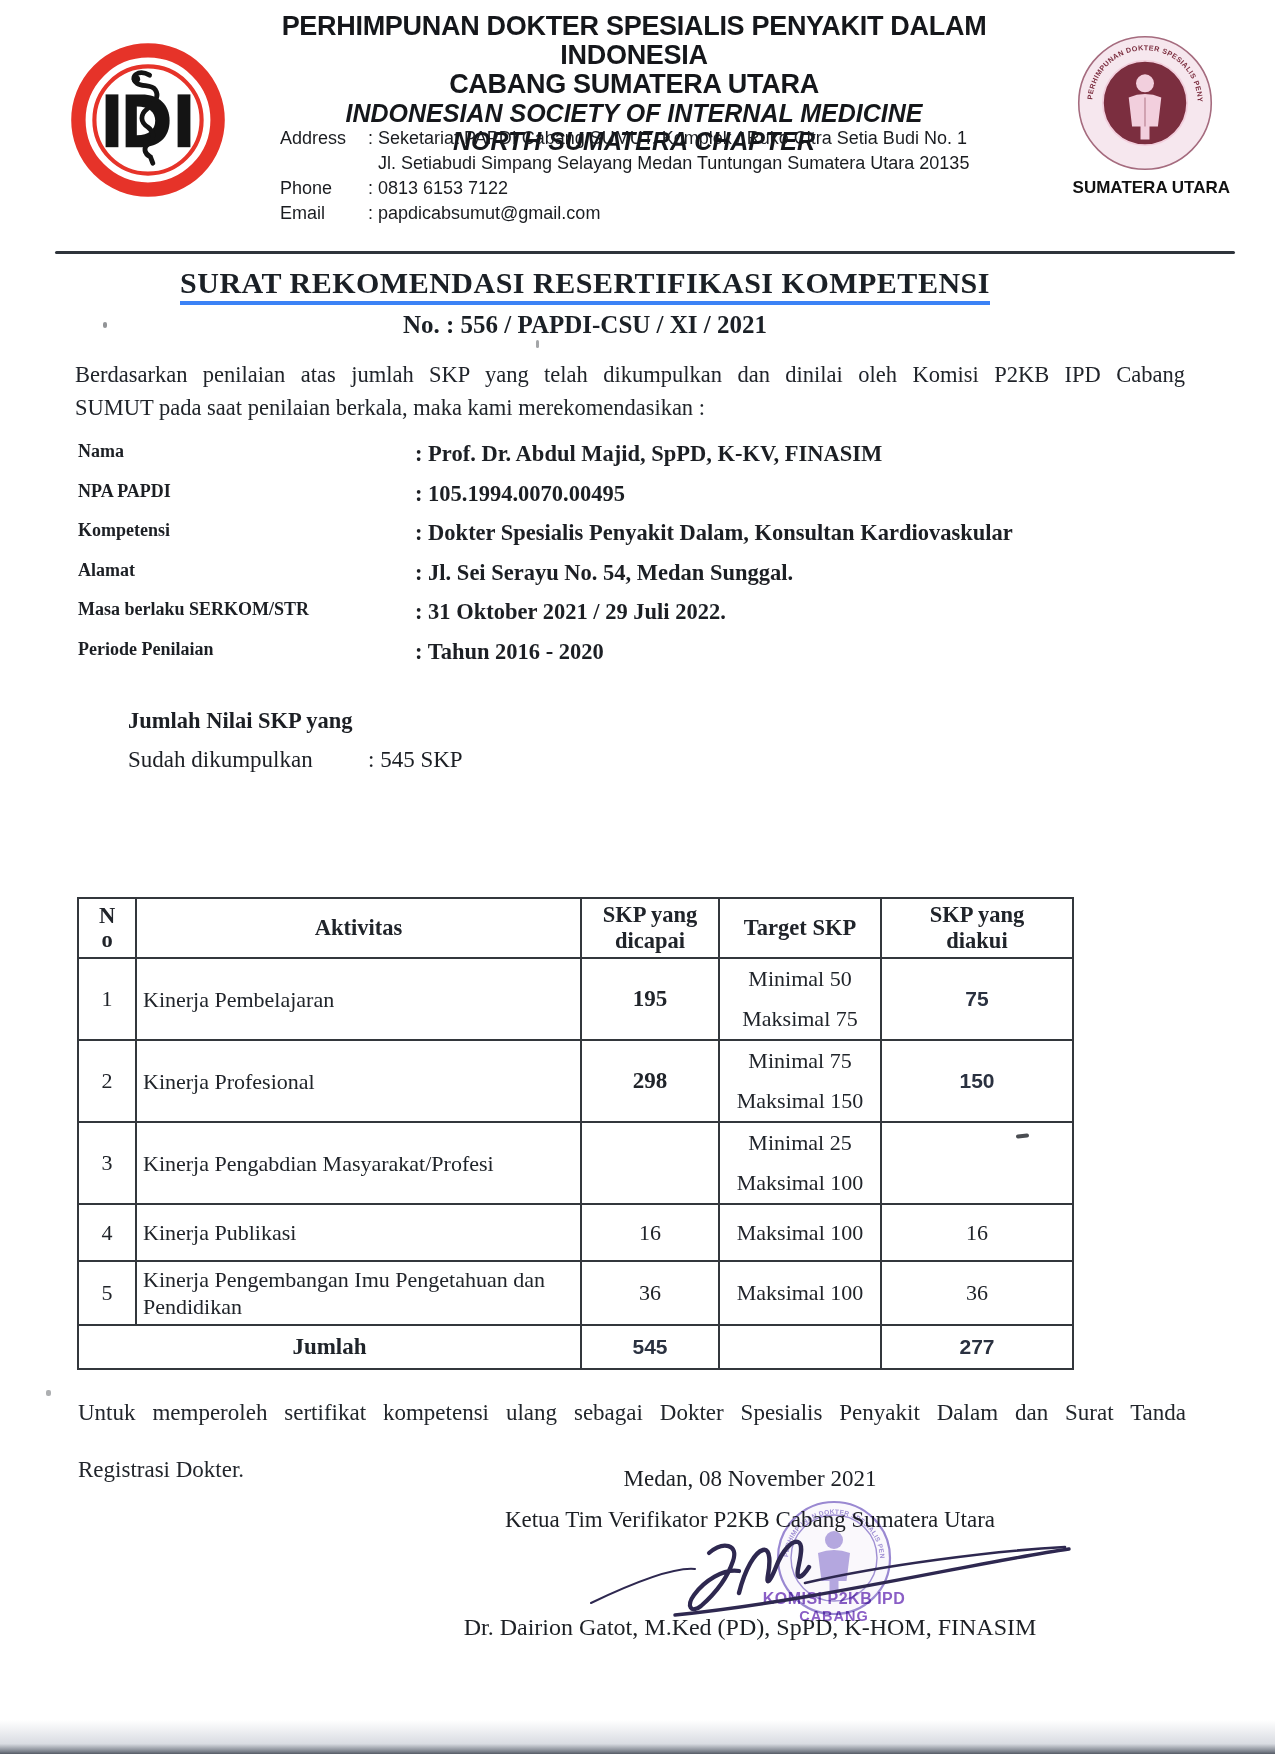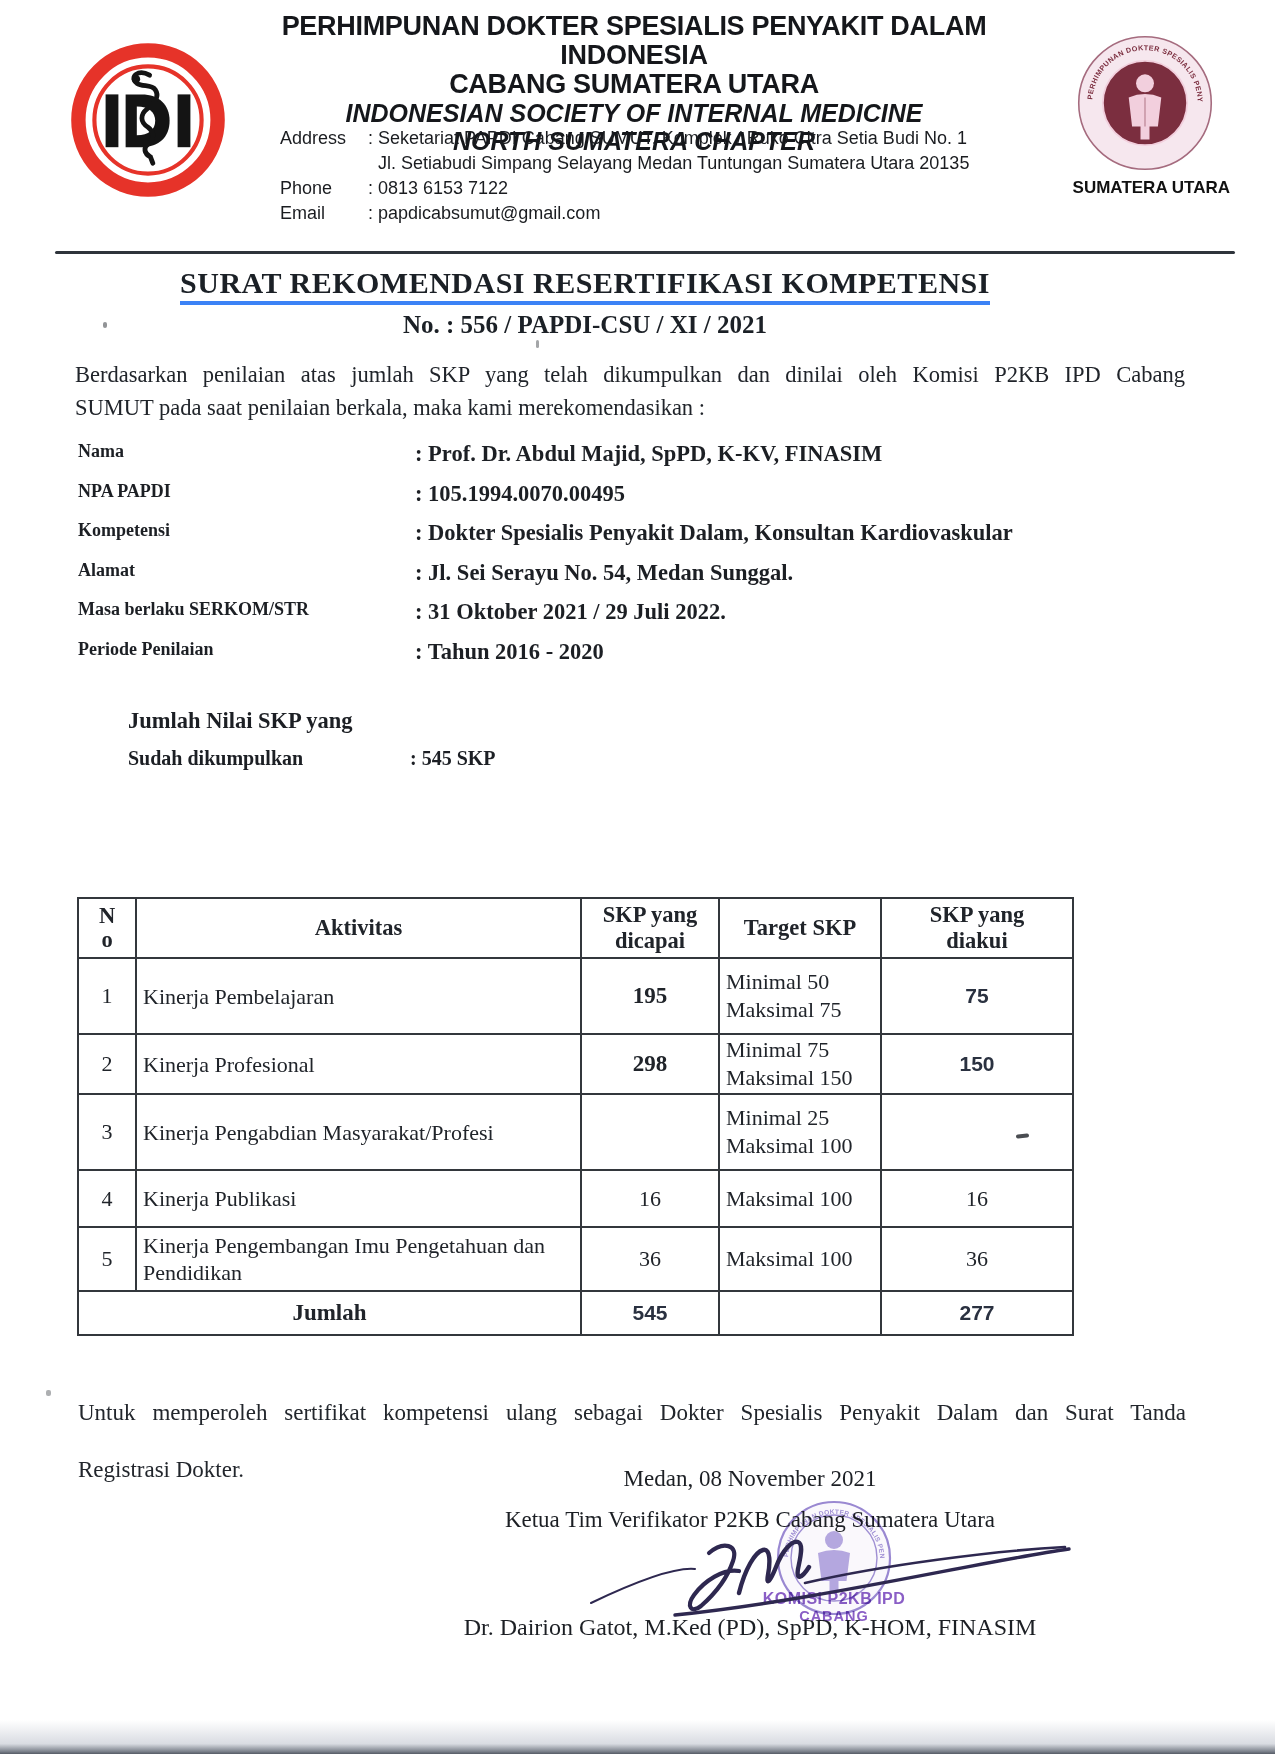--- a/index.html
+++ b/index.html
@@ -43,7 +43,7 @@
   .f-value{font-weight:bold;font-size:22.5px;}
   
   .skp1{left:128px;top:708px;font-weight:bold;font-size:22.5px;}
-  .skp2{left:128px;top:747px;font-weight:bold;font-size:20px;display:flex;gap:42px;}
+  .skp2{left:128px;top:747px;font-weight:normal;font-size:23px;display:flex;}
   .skp2-label{width:240px;flex:0 0 240px;}
   
   table.skp{left:77px;top:897px;position:absolute;border-collapse:collapse;table-layout:fixed;

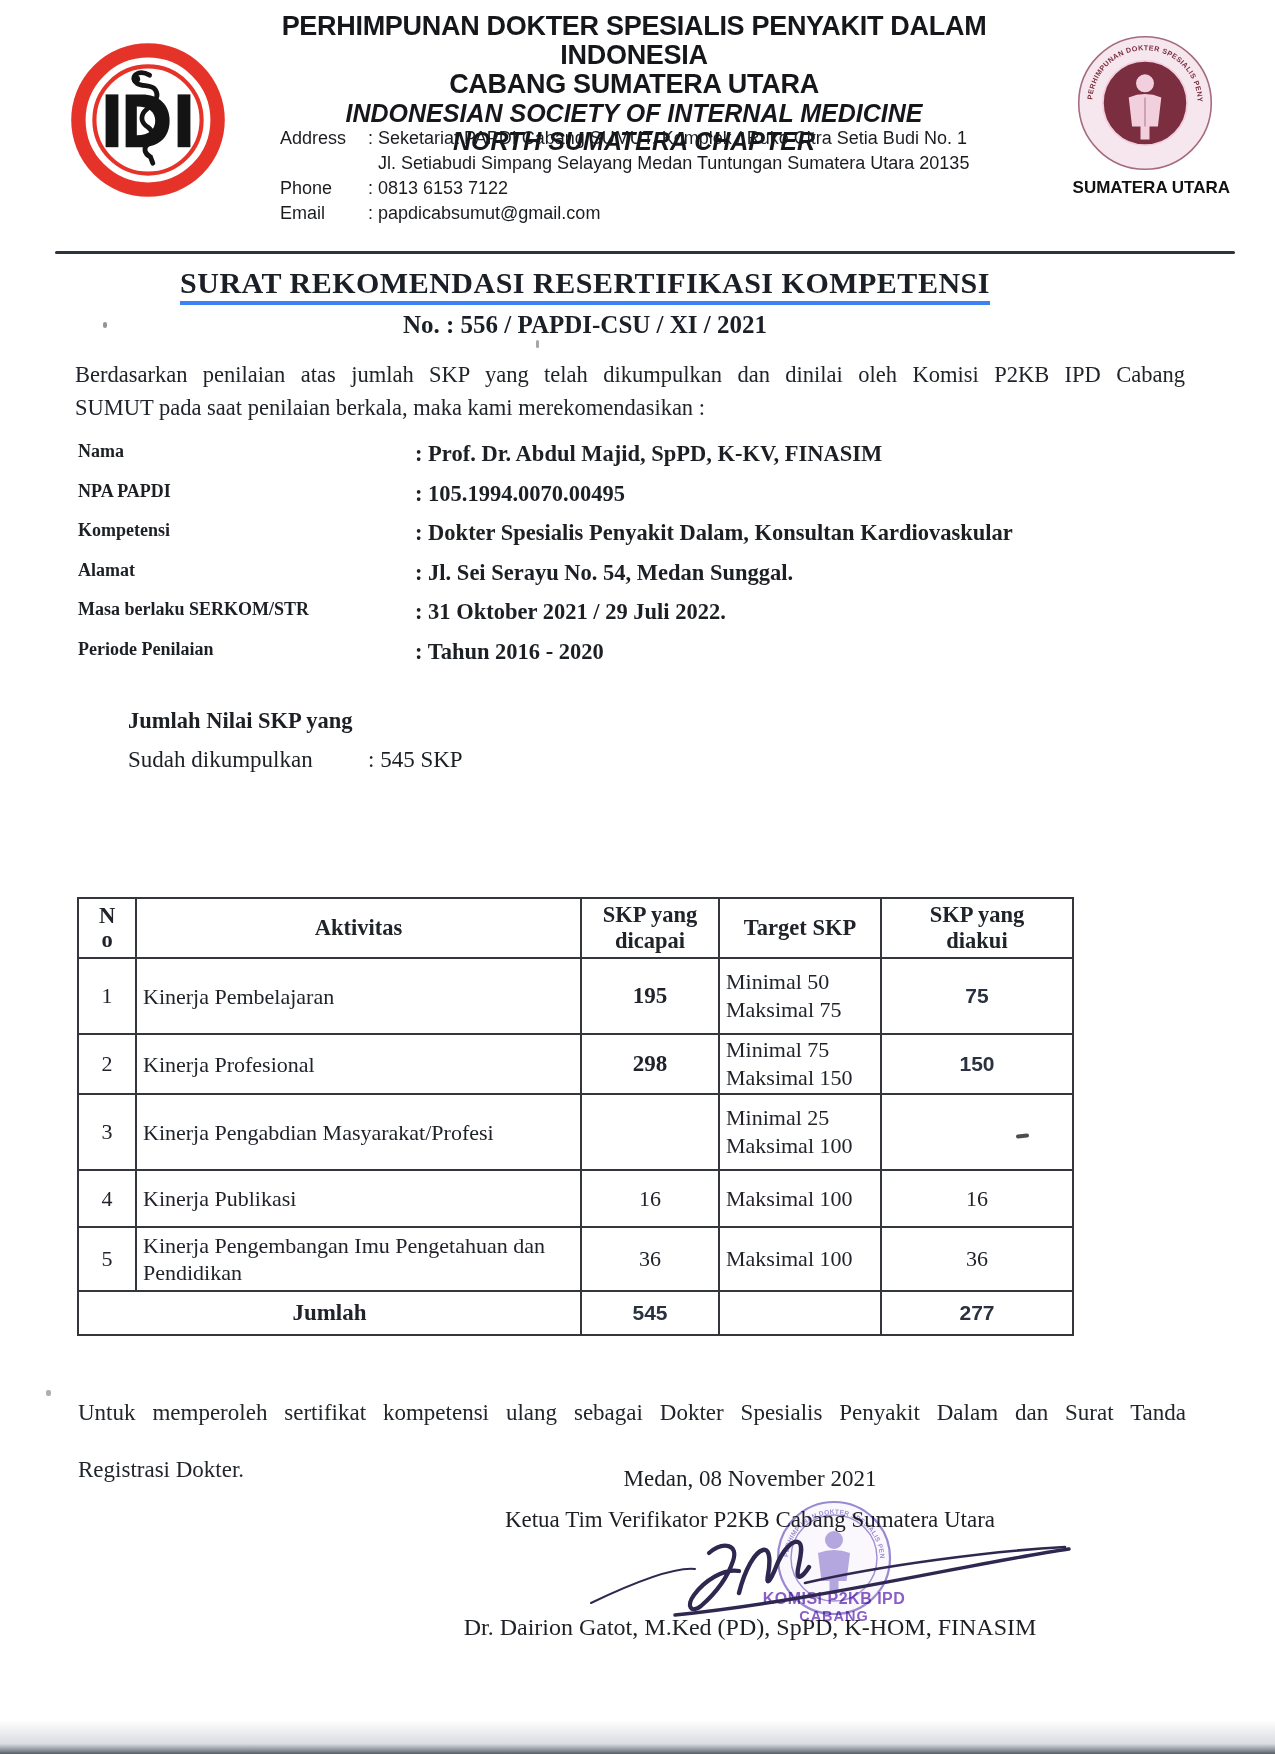--- a/index.html
+++ b/index.html
@@ -53,7 +53,7 @@
   td.no{text-align:center;}
   td.akt{text-align:left;padding-left:20px;line-height:27px;}
   td.ctr{text-align:center;}
-  td.tgt{text-align:left;padding-left:18px;white-space:pre-line;line-height:28px;margin-top:20px;}
+  td.tgt{text-align:center;padding-left:18px;white-space:pre-line;line-height:40px;margin-top:20px;}
   .nsb{font-family:"Liberation Sans","DejaVu Sans",sans-serif;font-weight:bold;font-size:21px;color:#2a3140;}
   .srb{font-weight:bold;font-size:23px;}
   td.jumlah-label{text-align:center;font-weight:bold;font-size:23px;}

